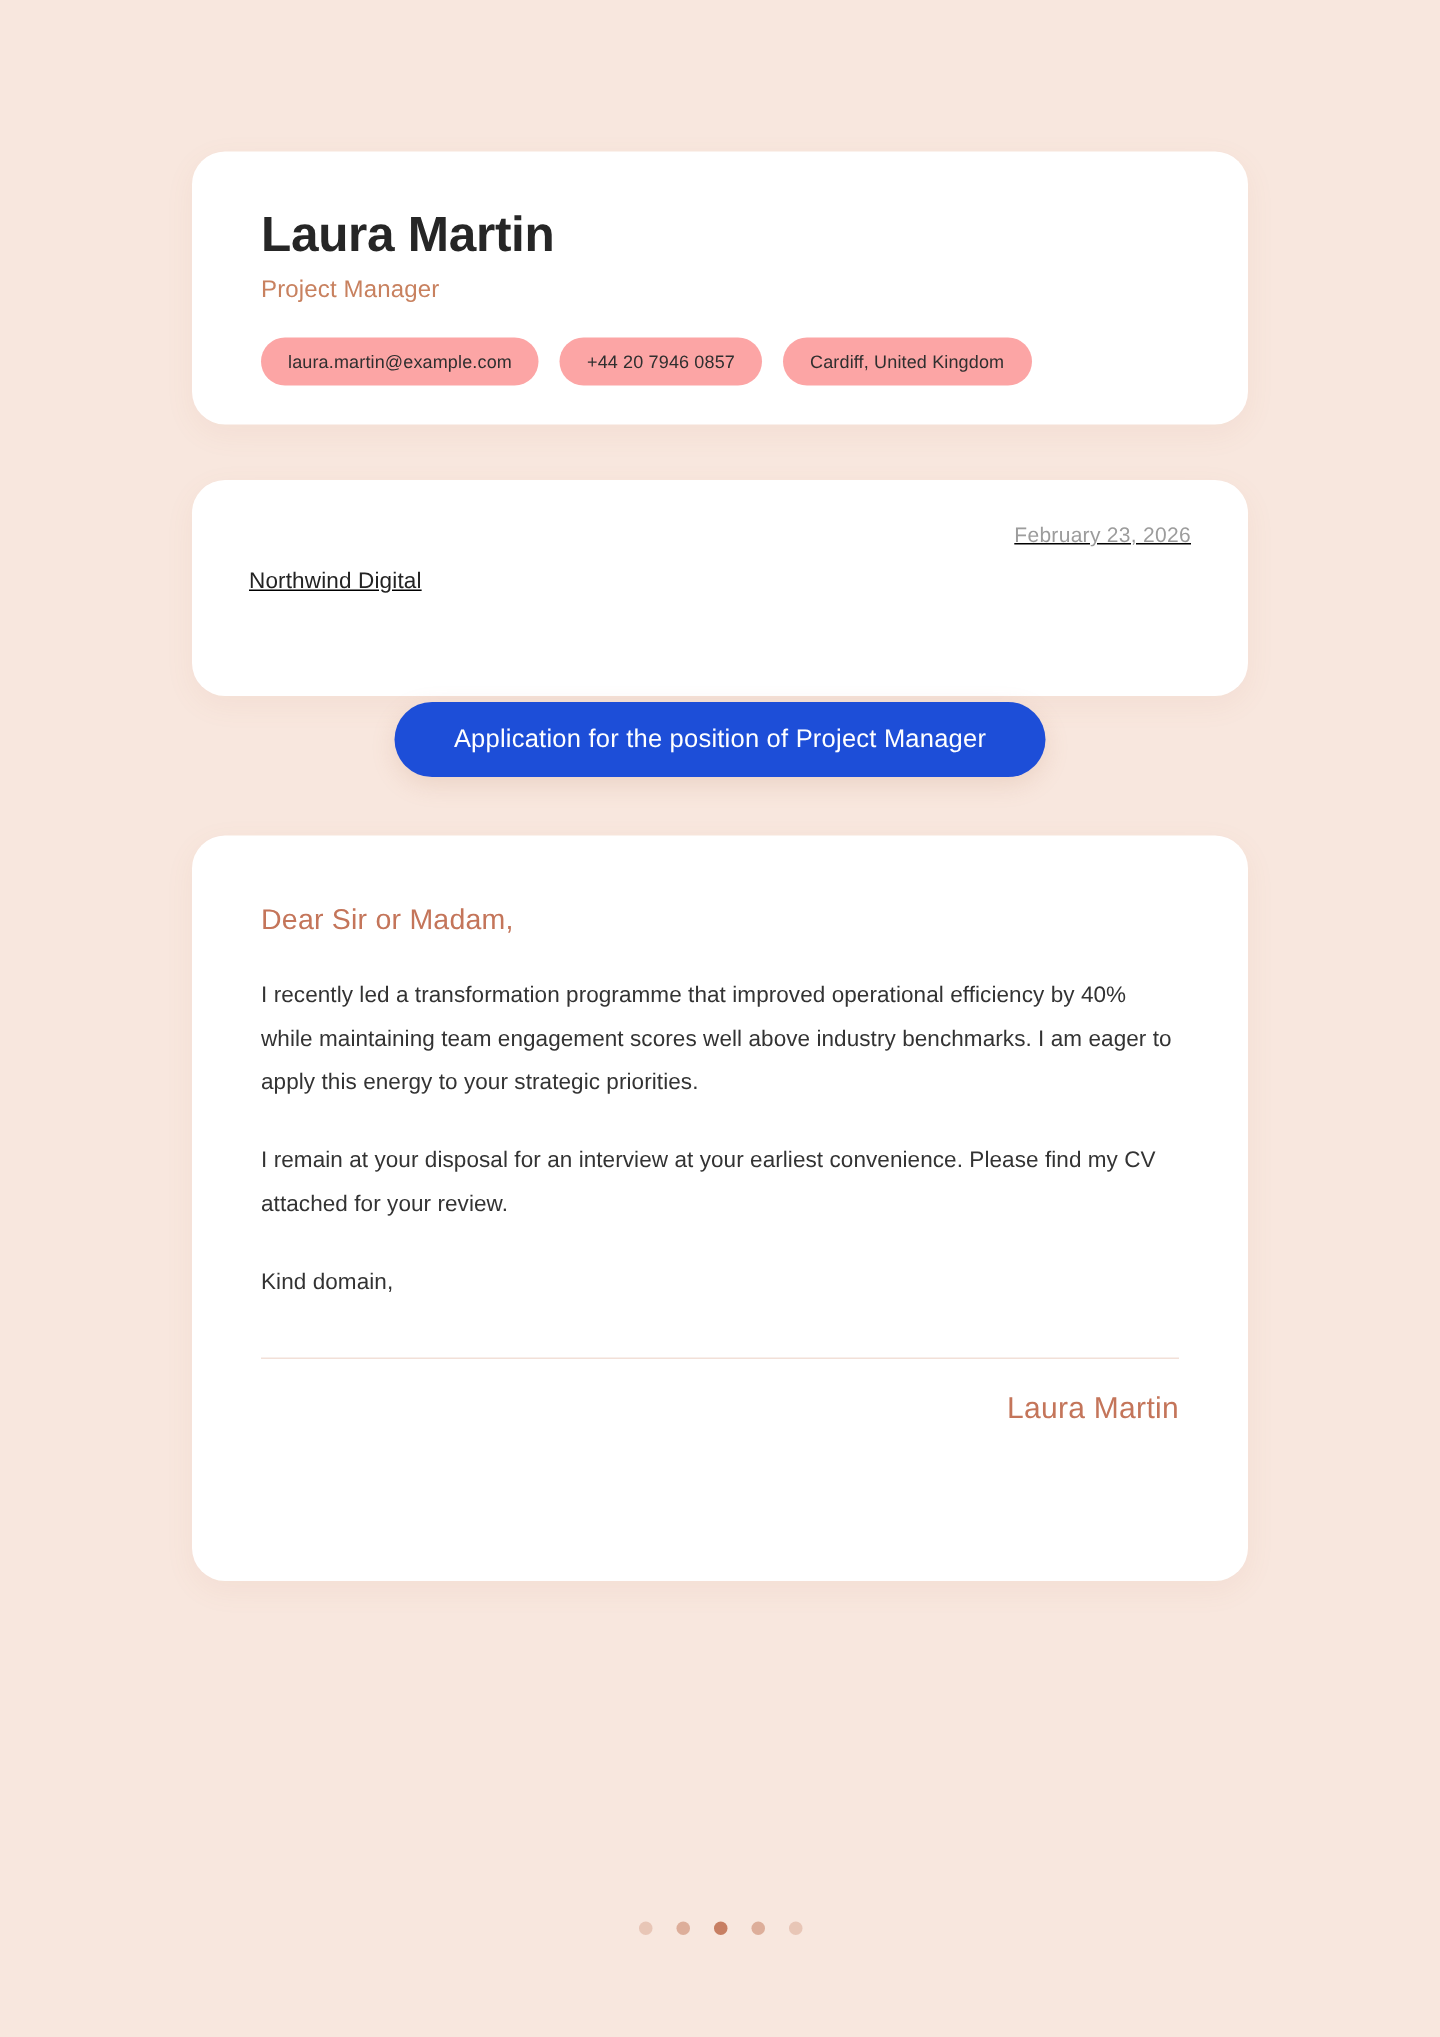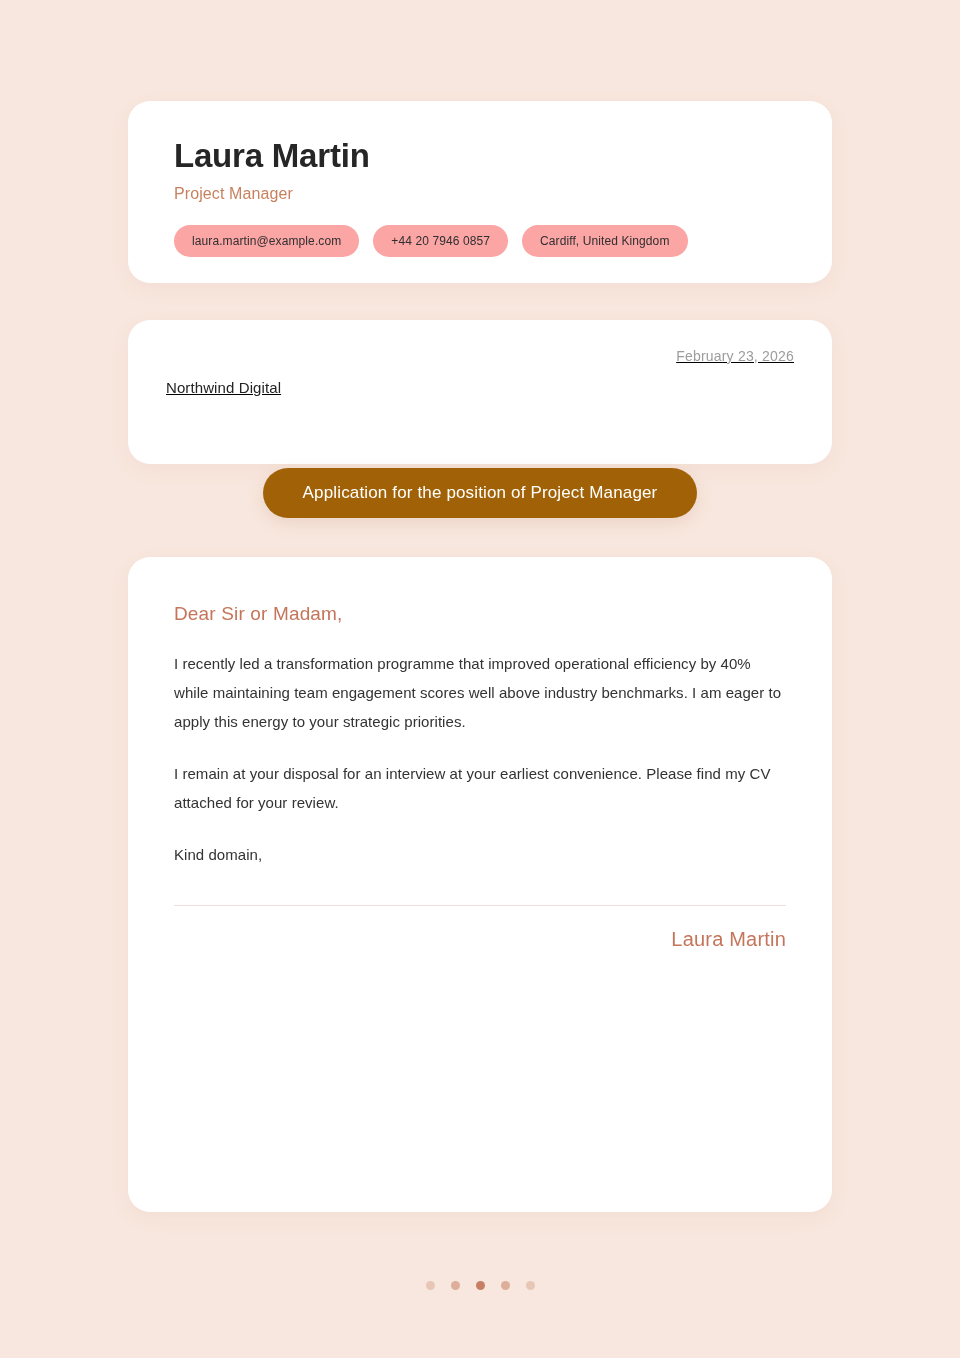--- a/index.html
+++ b/index.html
@@ -107,7 +107,7 @@
   }
 
   .subject-pill {
-    background: #a16207;
+    background: #1d4ed8;
     color: #ffffff;
     border-radius: 999px;
     padding: 15px 40px;

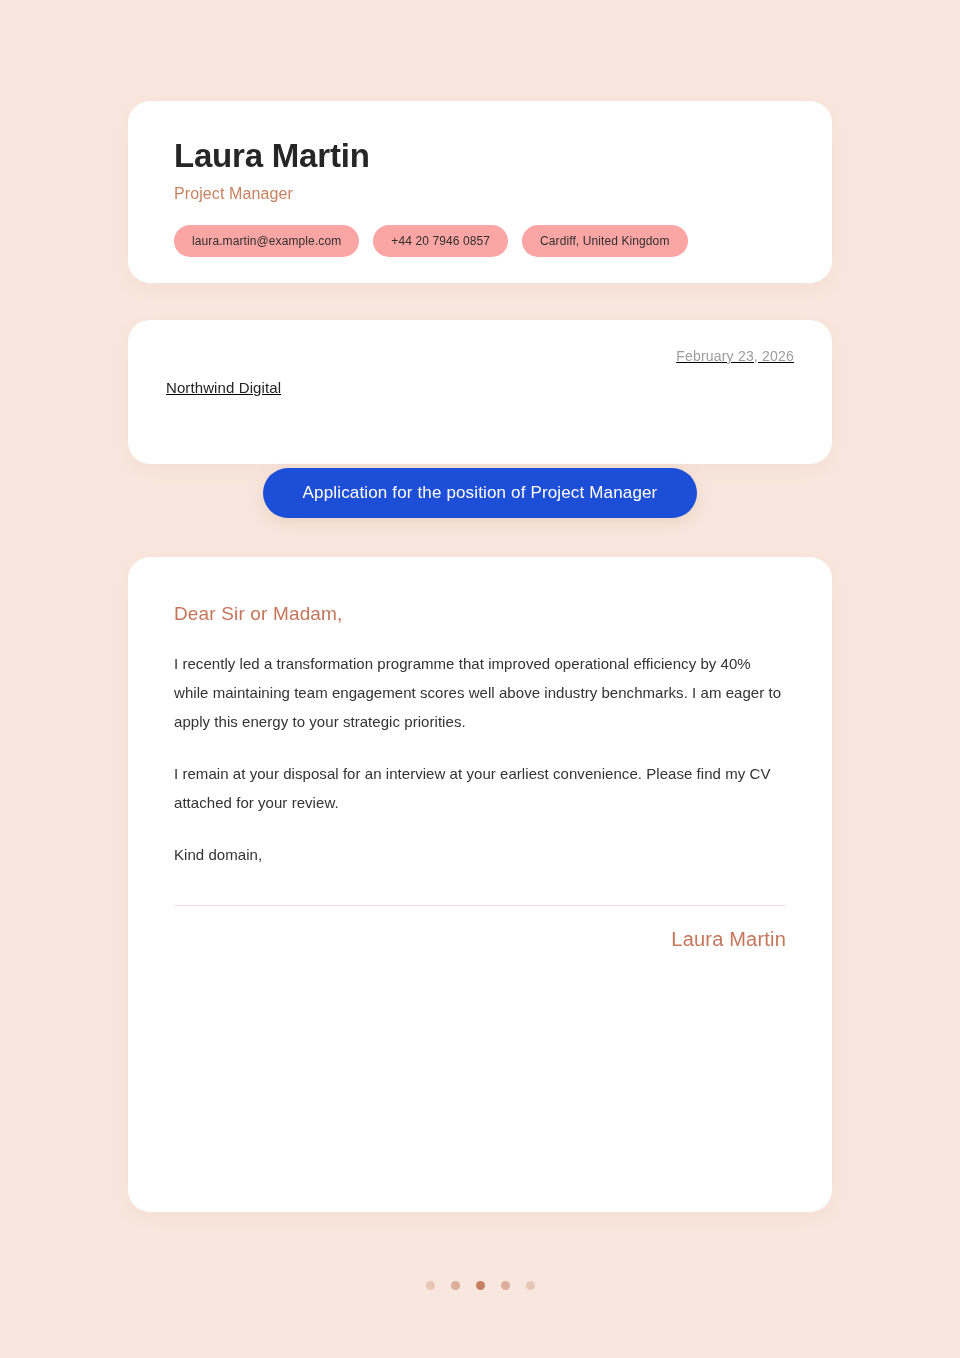--- a/index.html
+++ b/index.html
@@ -123,7 +123,7 @@
     left: 128px;
     top: 557px;
     width: 704px;
-    height: 655px;
+    height: 497px;
     padding: 46px 46px 0 46px;
   }
 

